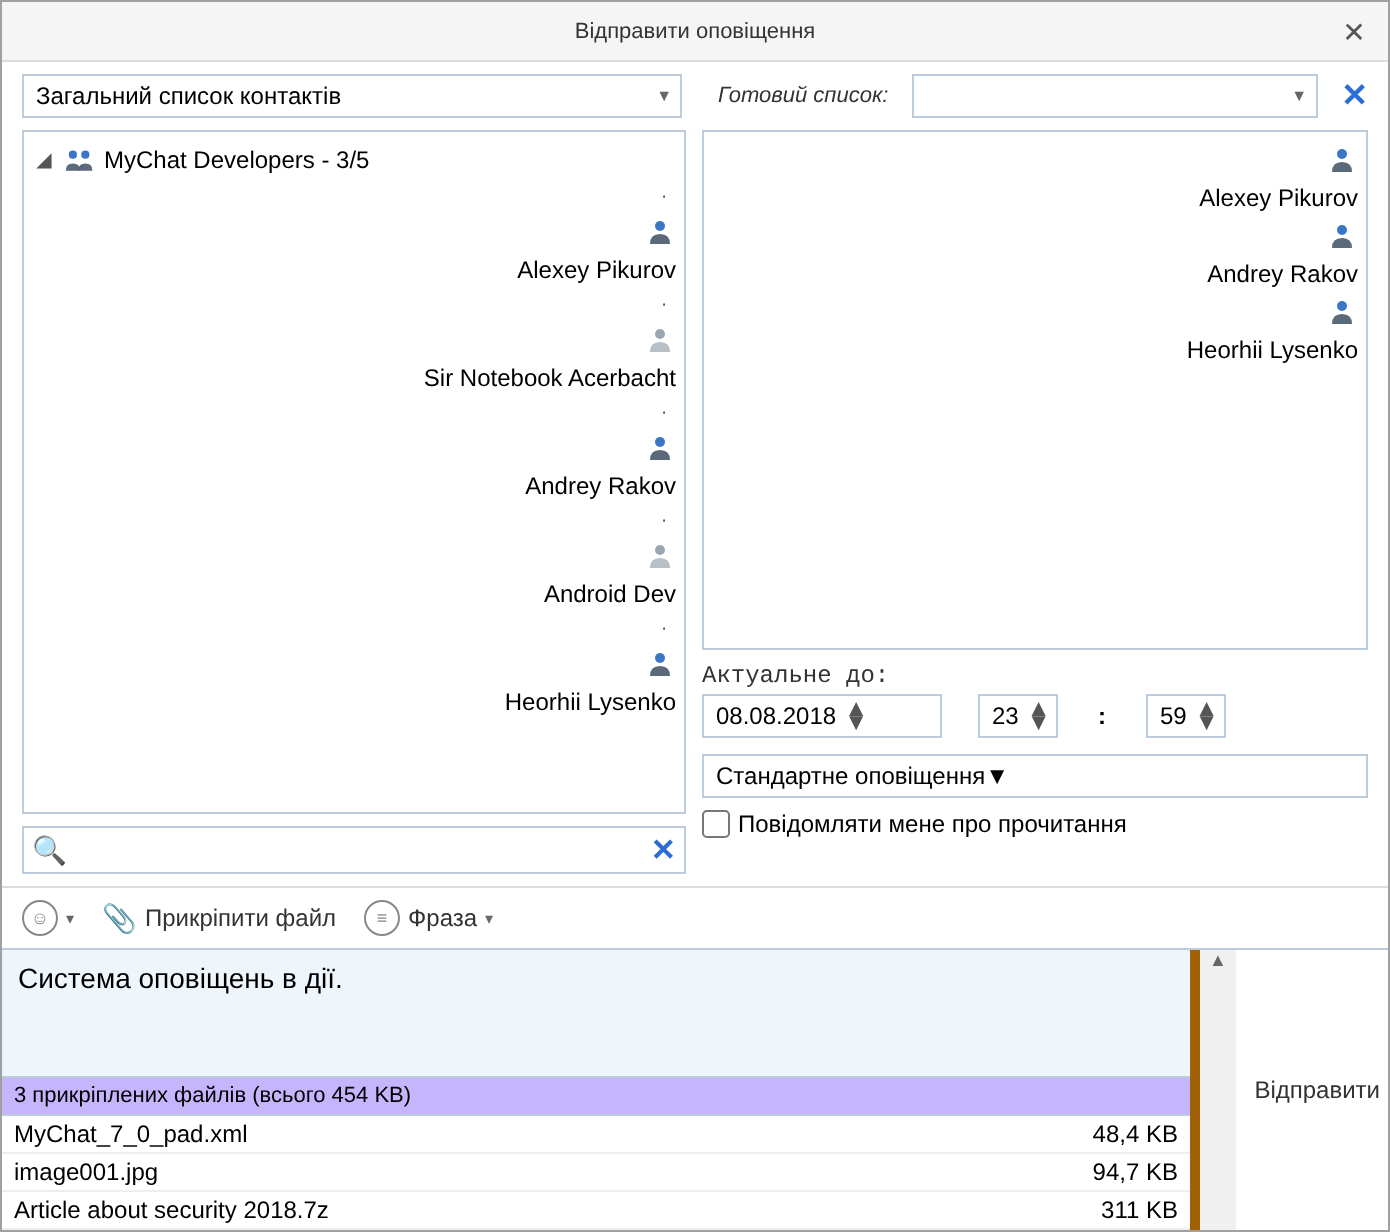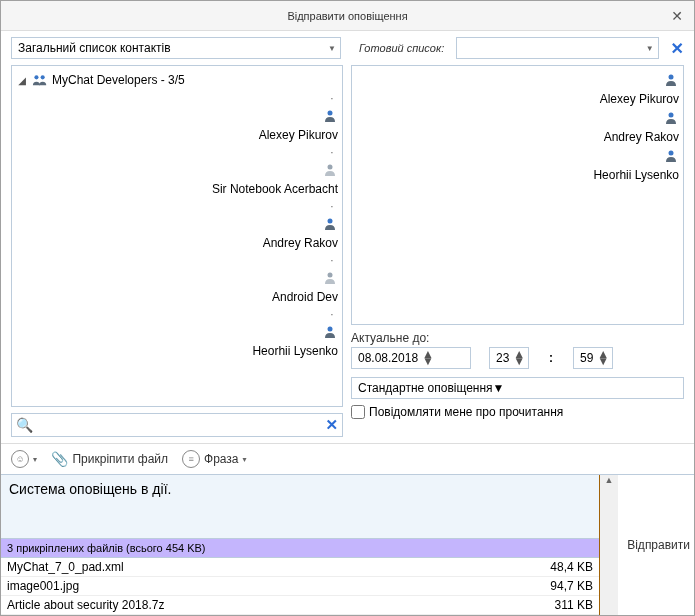--- a/index.html
+++ b/index.html
@@ -28,7 +28,7 @@
 .search-row .mag { color: #2b6cd6; font-size: 14px; margin-right: 4px; }
 .search-row input { flex: 1; border: none; outline: none; height: 100%; }
 .search-row .clear { color: #2b6cd6; font-size: 15px; font-weight: bold; cursor: pointer; }
-.valid-label { font-size: 12px; color: #333; margin-top: 6px; margin-bottom: 2px; }
+.valid-label { font-size: 12px; color: #333; margin-top: 6px; margin-bottom: 2px; font-family: Liberation Mono, monospace; }
 .date-row { display: flex; align-items: center; gap: 18px; }
 .spin-input { border: 1px solid #bcccdc; height: 22px; display: flex; align-items: center; padding: 0 6px; background: #fff; position: relative; }
 .date-input { width: 120px; }

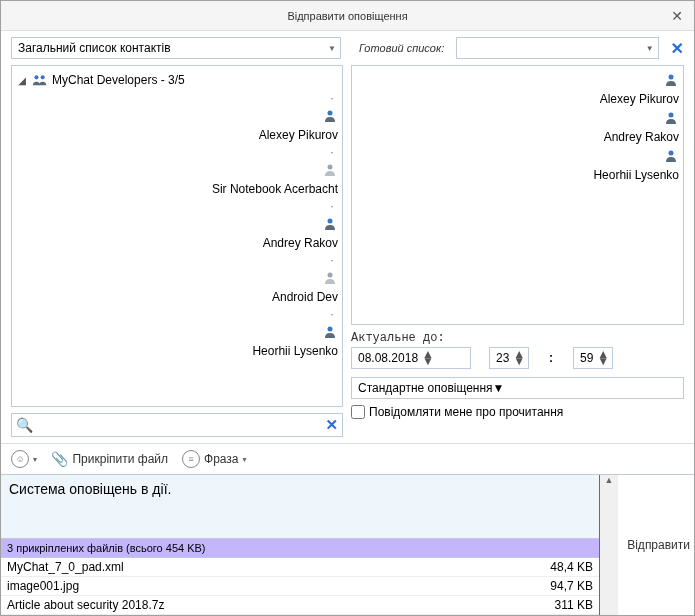--- a/index.html
+++ b/index.html
@@ -45,7 +45,7 @@
 .circle-icon { width: 18px; height: 18px; border: 1.5px solid #888; border-radius: 50%; display: inline-flex; align-items: center; justify-content: center; font-size: 9px; color: #888; }
 .dd-caret { font-size: 8px; color: #666; }
 .message-area { display: flex; border-top: 1px solid #bcccdc; flex: 0 0 auto; }
-.msg-left { flex: 1; display: flex; flex-direction: column; border-right: 1px solid #a16207; }
+.msg-left { flex: 1; display: flex; flex-direction: column; border-right: 5px solid #a16207; }
 .msg-text { height: 64px; padding: 6px 8px; border-bottom: 1px solid #bcccdc; background: #eef5fb; font-size: 14px; }
 .attach-header { background: #c4b5fd; padding: 3px 6px; font-size: 11px; border-bottom: 1px solid #bcccdc; }
 .file-row { display: flex; justify-content: space-between; padding: 2px 6px; font-size: 12px; border-bottom: 1px solid #eee; }

